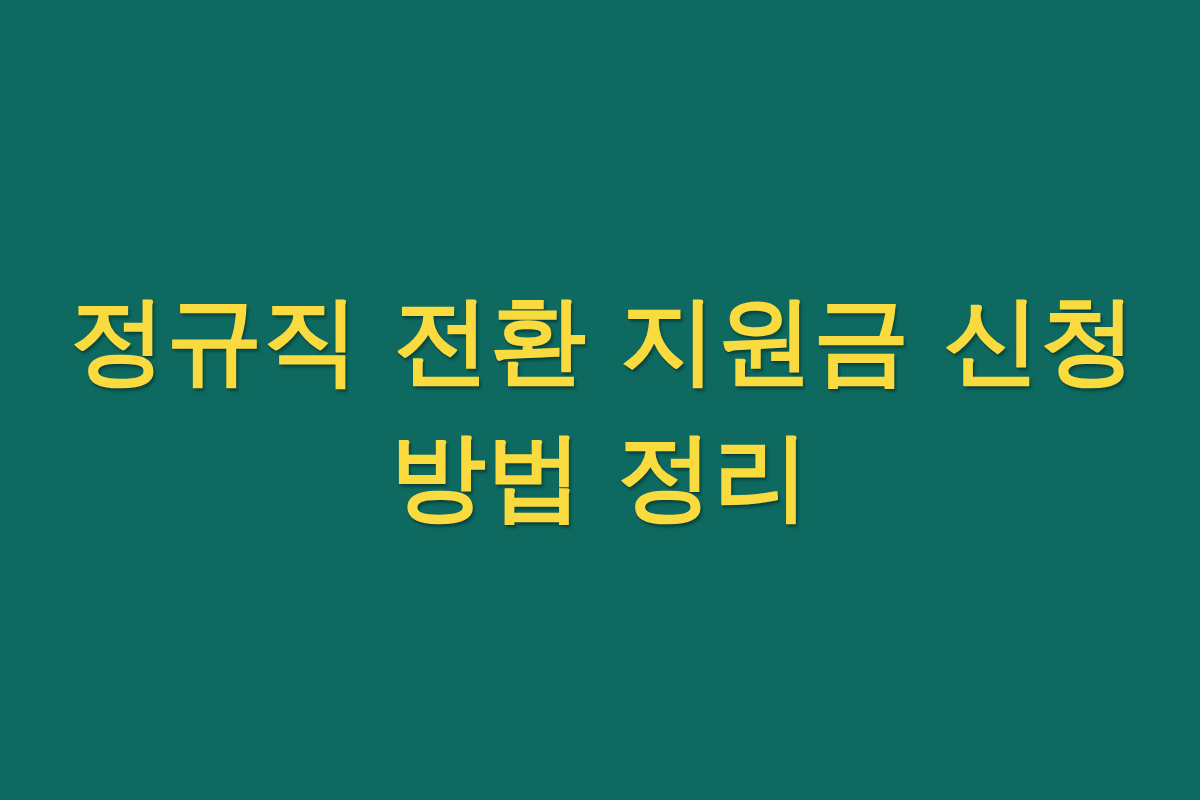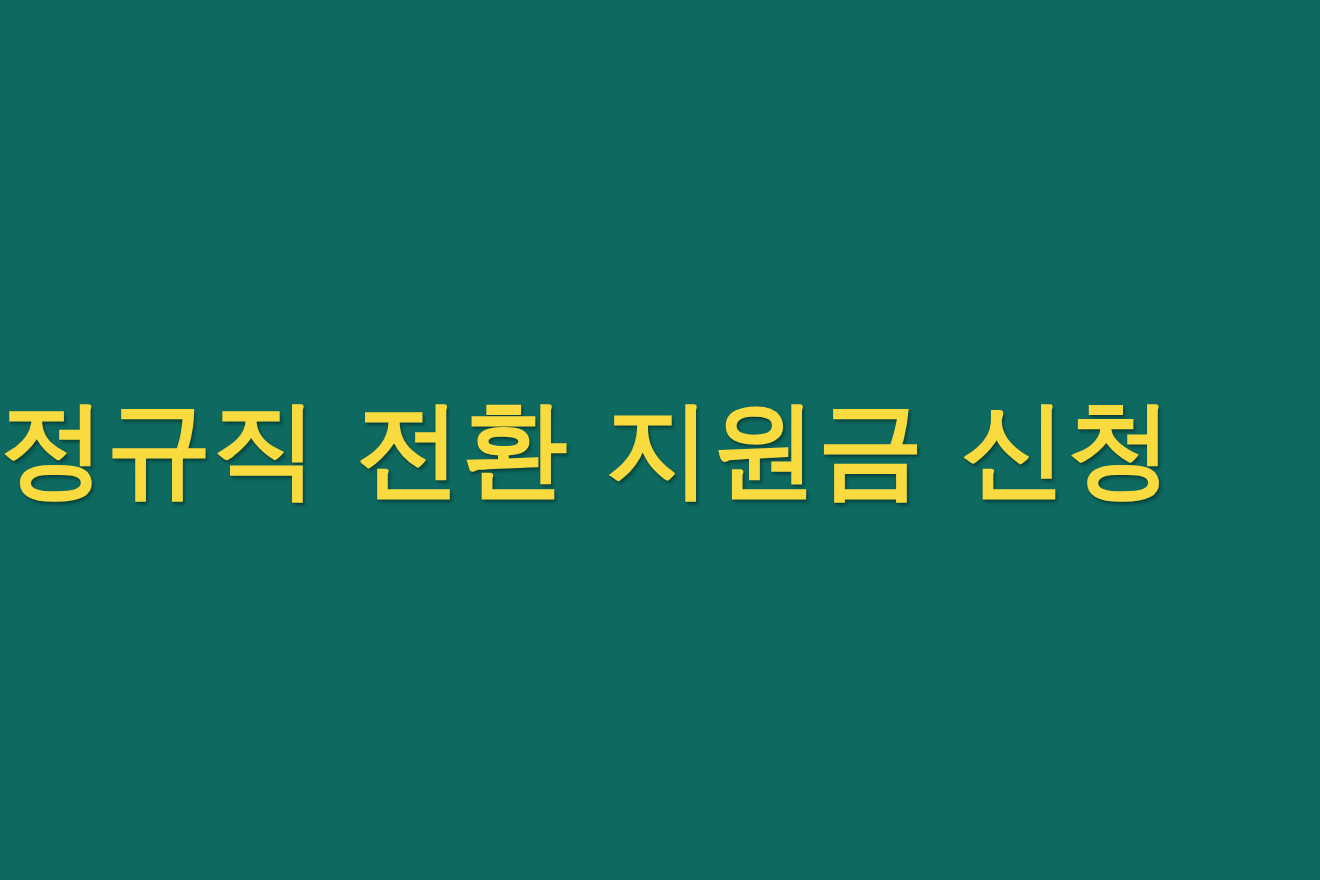--- a/index.html
+++ b/index.html
@@ -22,6 +22,7 @@
     box-sizing: border-box;
     display: flex;
     align-items: center;
+    justify-content: center;
     background-color: #0e6a60;
   }
 

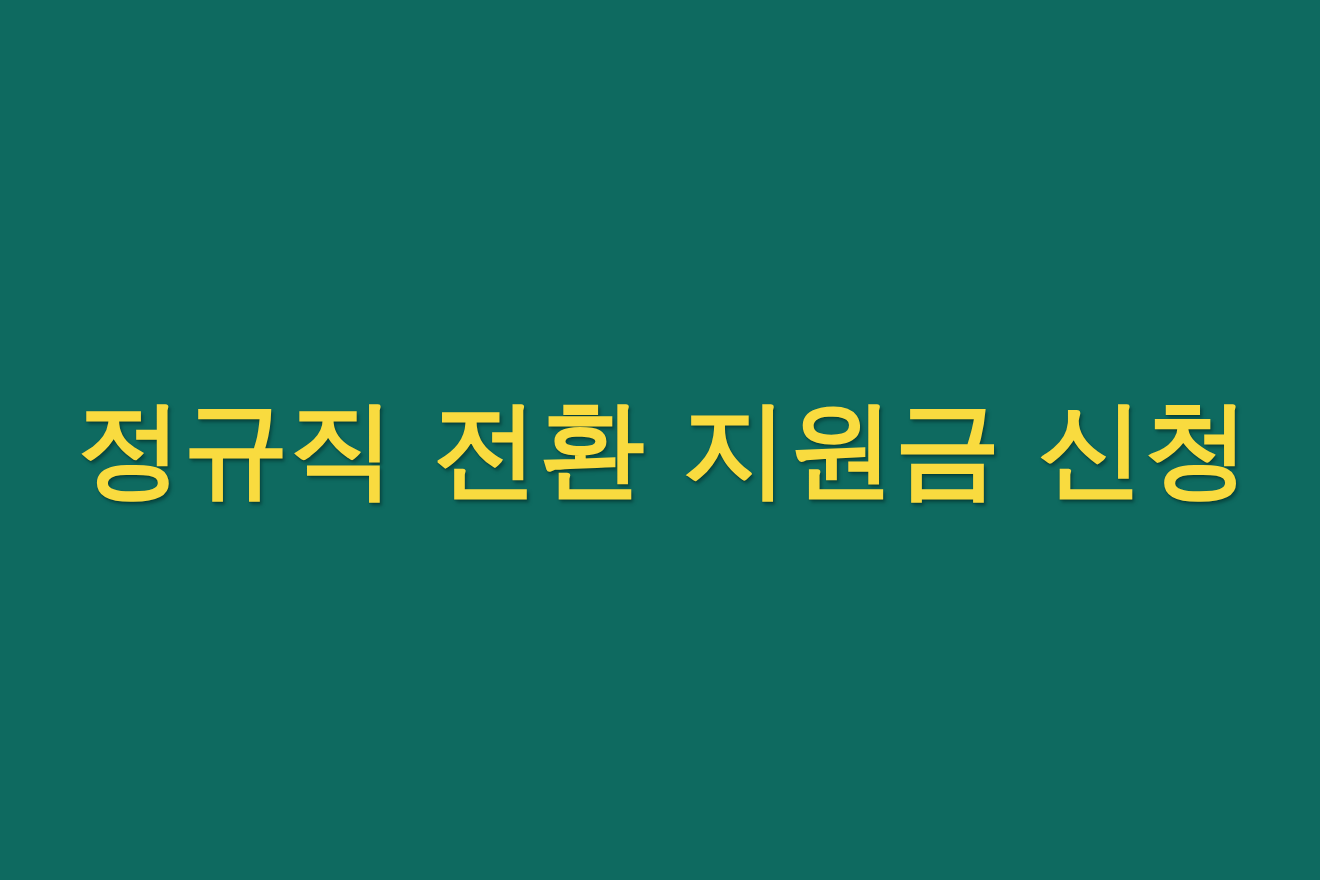--- a/index.html
+++ b/index.html
@@ -59,6 +59,7 @@
 
     <span class="title-line line-1">정규직 전환 지원금 신청</span>
 
+    <span class="title-line line-2">방법 정리</span>
 
   </div>
 

